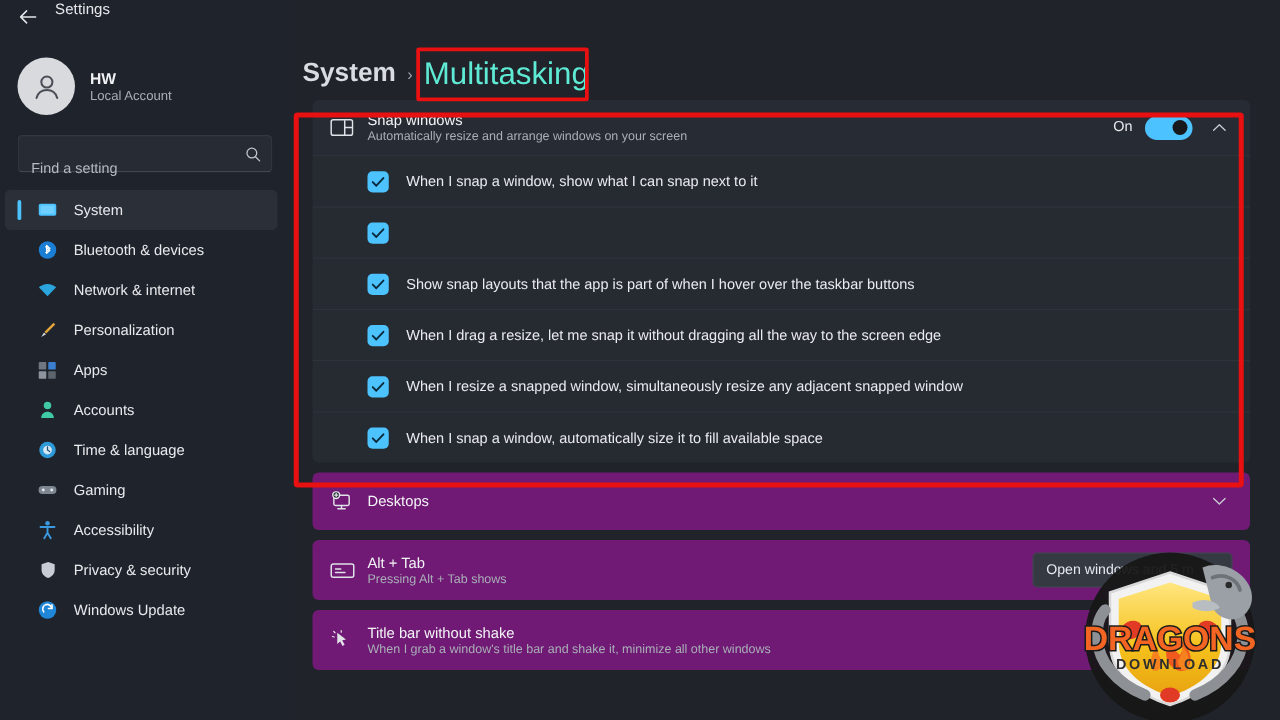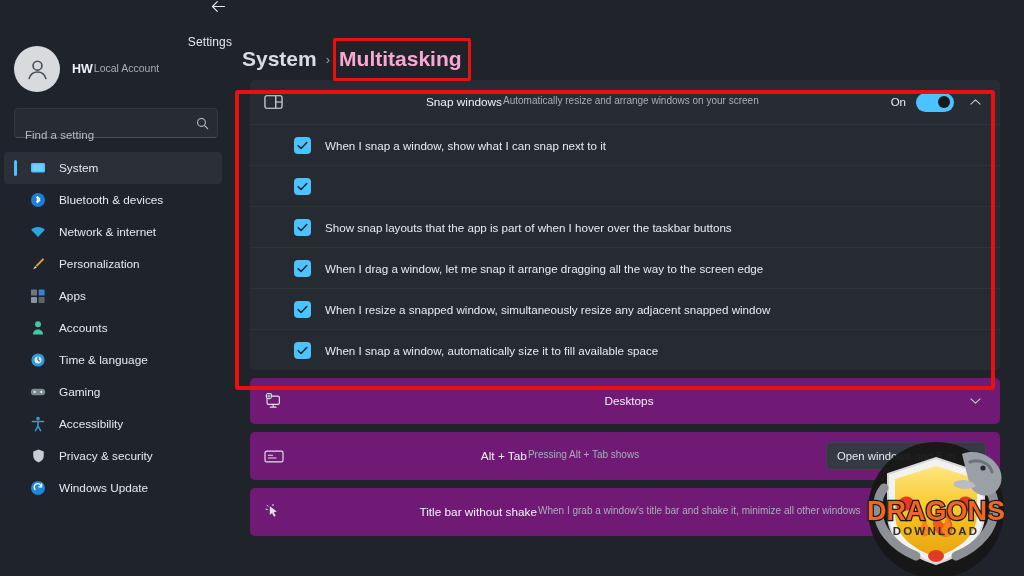--- a/index.html
+++ b/index.html
@@ -24,10 +24,9 @@
     position: relative;
   }
   .titlebar {
-    display: flex; align-items: flex-end;
+    display: flex; align-items: flex-start;
     height: 34px; padding-left: 8px;
-    gap: 22px;
-    flex-direction: column;
+    gap: 8px;
   }
   .back-btn {
     width: 28px; height: 26px;

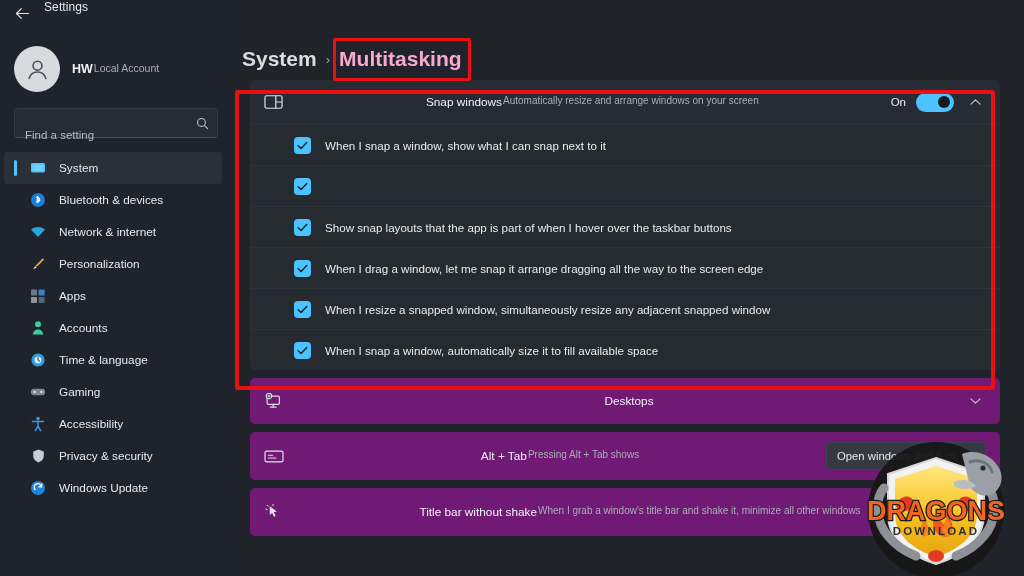--- a/index.html
+++ b/index.html
@@ -47,7 +47,7 @@
     flex: 0 0 46px;
   }
   .avatar svg { display:block; }
-  .acct-text { display: flex; gap: 1px; }
+  .acct-text { display: flex; flex-direction: column; gap: 1px; }
   .acct-name { font-size: 12.5px; color: #f0f1f4; font-weight: 600; }
   .acct-sub { font-size: 10.5px; color: #a8adb6; }
 

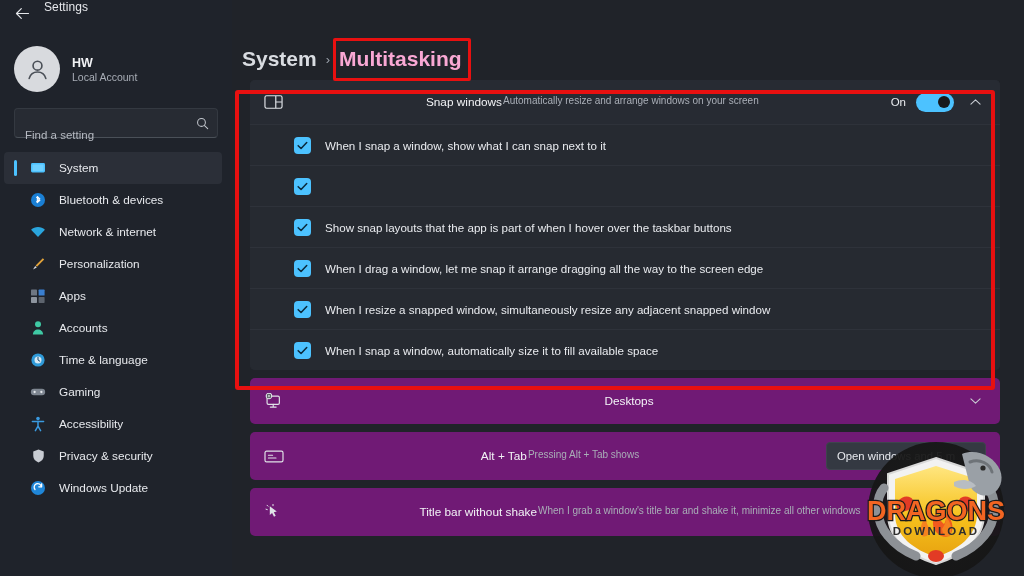--- a/index.html
+++ b/index.html
@@ -109,7 +109,7 @@
   .crumb-sys { font-size: 21px; color: #d9dce1; font-weight: 600; }
   .crumb-sep { font-size: 13px; color: #9aa0aa; }
   .crumb-cur {
-    font-size: 21px; color: #f9a8d4; font-weight: 700;
+    font-size: 25px; color: #5eead4; font-weight: 400;
     position: relative;
   }
   .crumb-box {

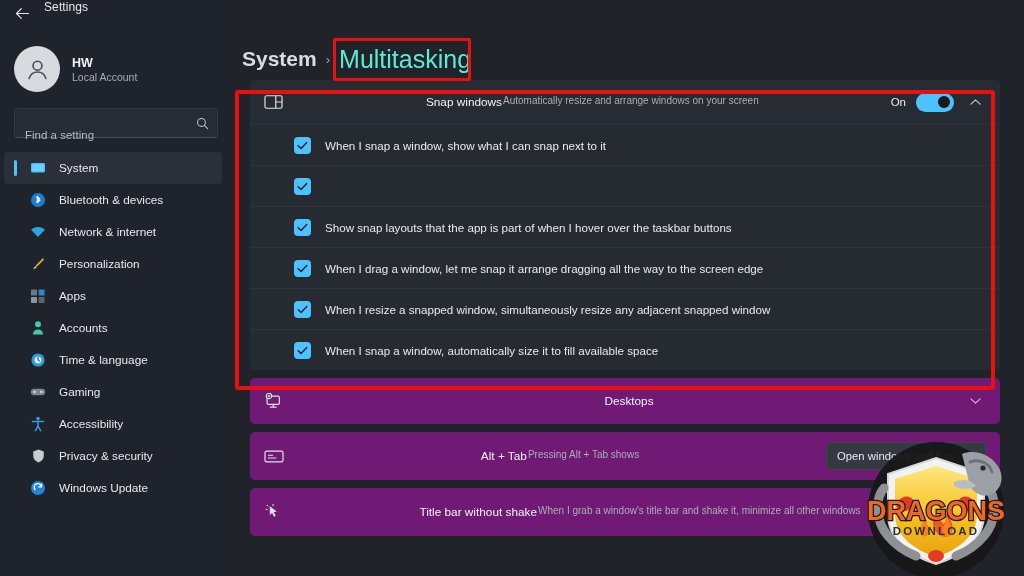--- a/index.html
+++ b/index.html
@@ -141,7 +141,7 @@
     display: flex; align-items: center; justify-content: flex-start;
     color: #dfe2e7;
   }
-  .row-texts { flex: 1; display: flex; flex-direction: row; justify-content: center; gap: 1px; }
+  .row-texts { flex: 1; display: flex; flex-direction: column; justify-content: center; gap: 1px; }
   .row-title { font-size: 11.8px; color: #f2f3f6; }
   .row-sub { font-size: 10px; color: #a9aeb7; }
   .row-right { display: flex; align-items: center; gap: 10px; }

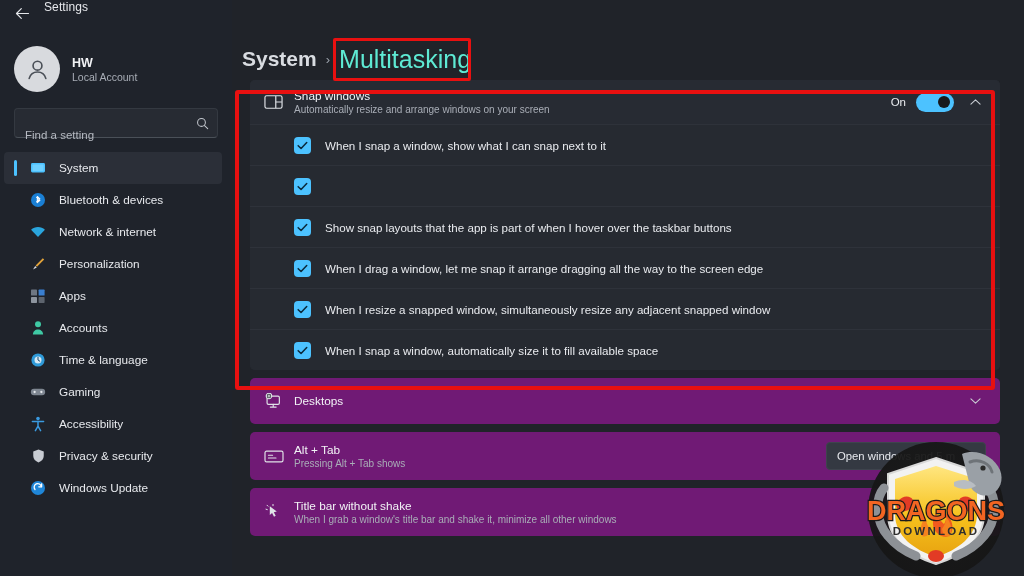--- a/index.html
+++ b/index.html
@@ -447,7 +447,7 @@
                 <path d="M1.2 5.2l3.2 3.2L10.7 1.6" stroke="#0b2b3d" stroke-width="1.7" fill="none" stroke-linecap="round" stroke-linejoin="round"></path>
               </svg>
           </span>
-          <span class="sub-label">When I drag a window, let me snap it arrange dragging all the way to the screen edge</span>
+          <span class="sub-label">When I drag a resize, let me snap it without dragging all the way to the screen edge</span>
         </div>
 
         <div class="subrow">

